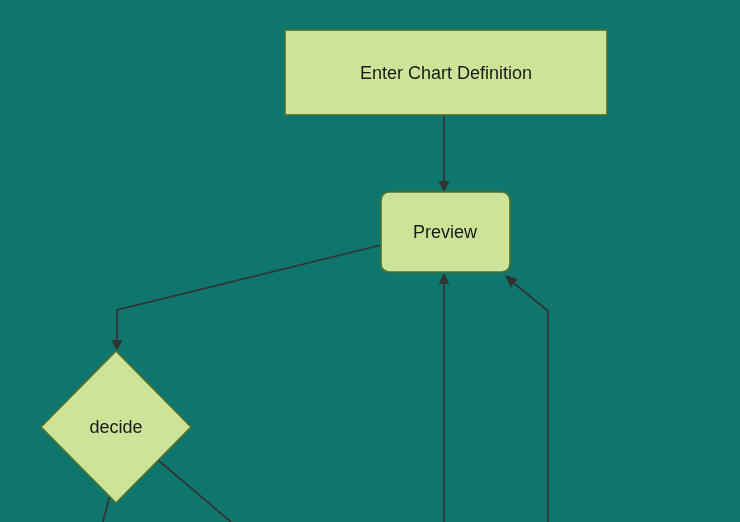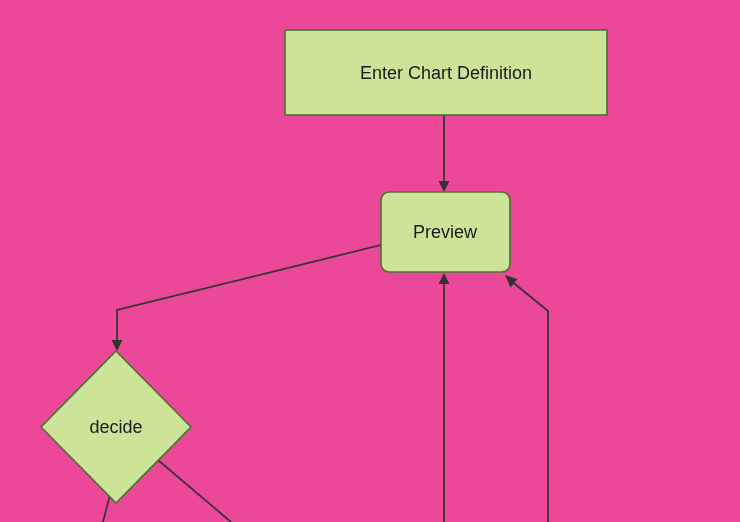--- a/index.html
+++ b/index.html
@@ -11,7 +11,7 @@
     position: relative;
     width: 740px;
     height: 522px;
-    background: #ec4899;
+    background: #0f766e;
     overflow: hidden;
     font-family: "Liberation Sans", sans-serif;
   }

